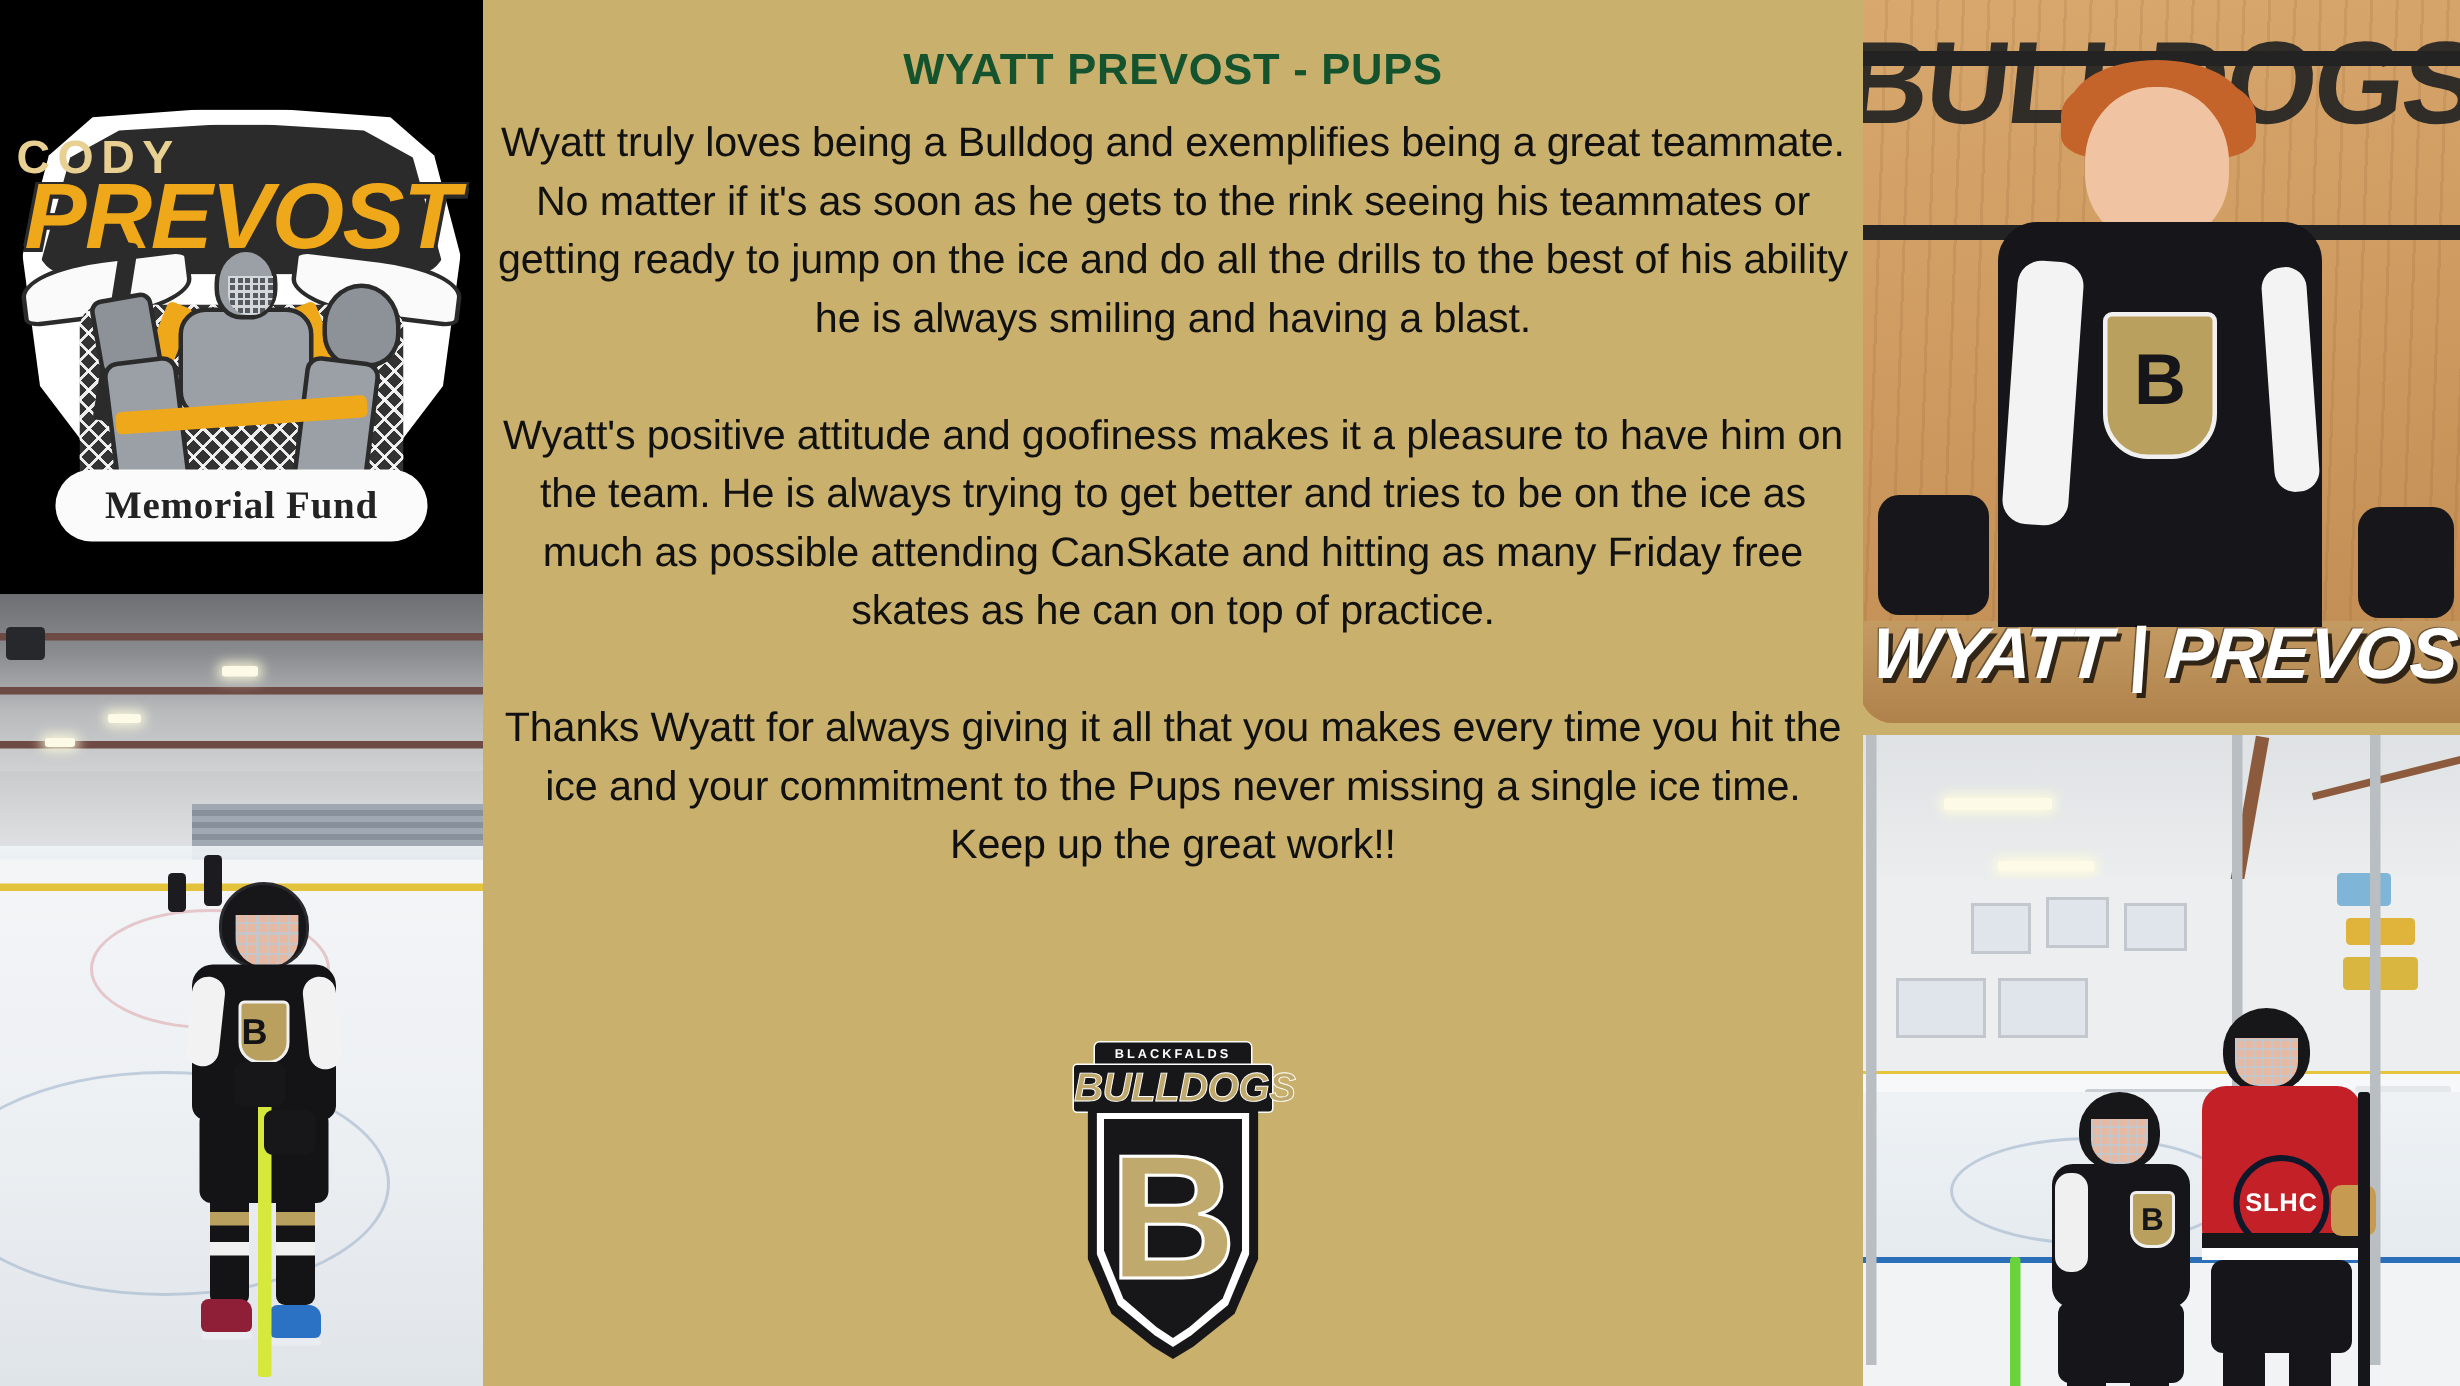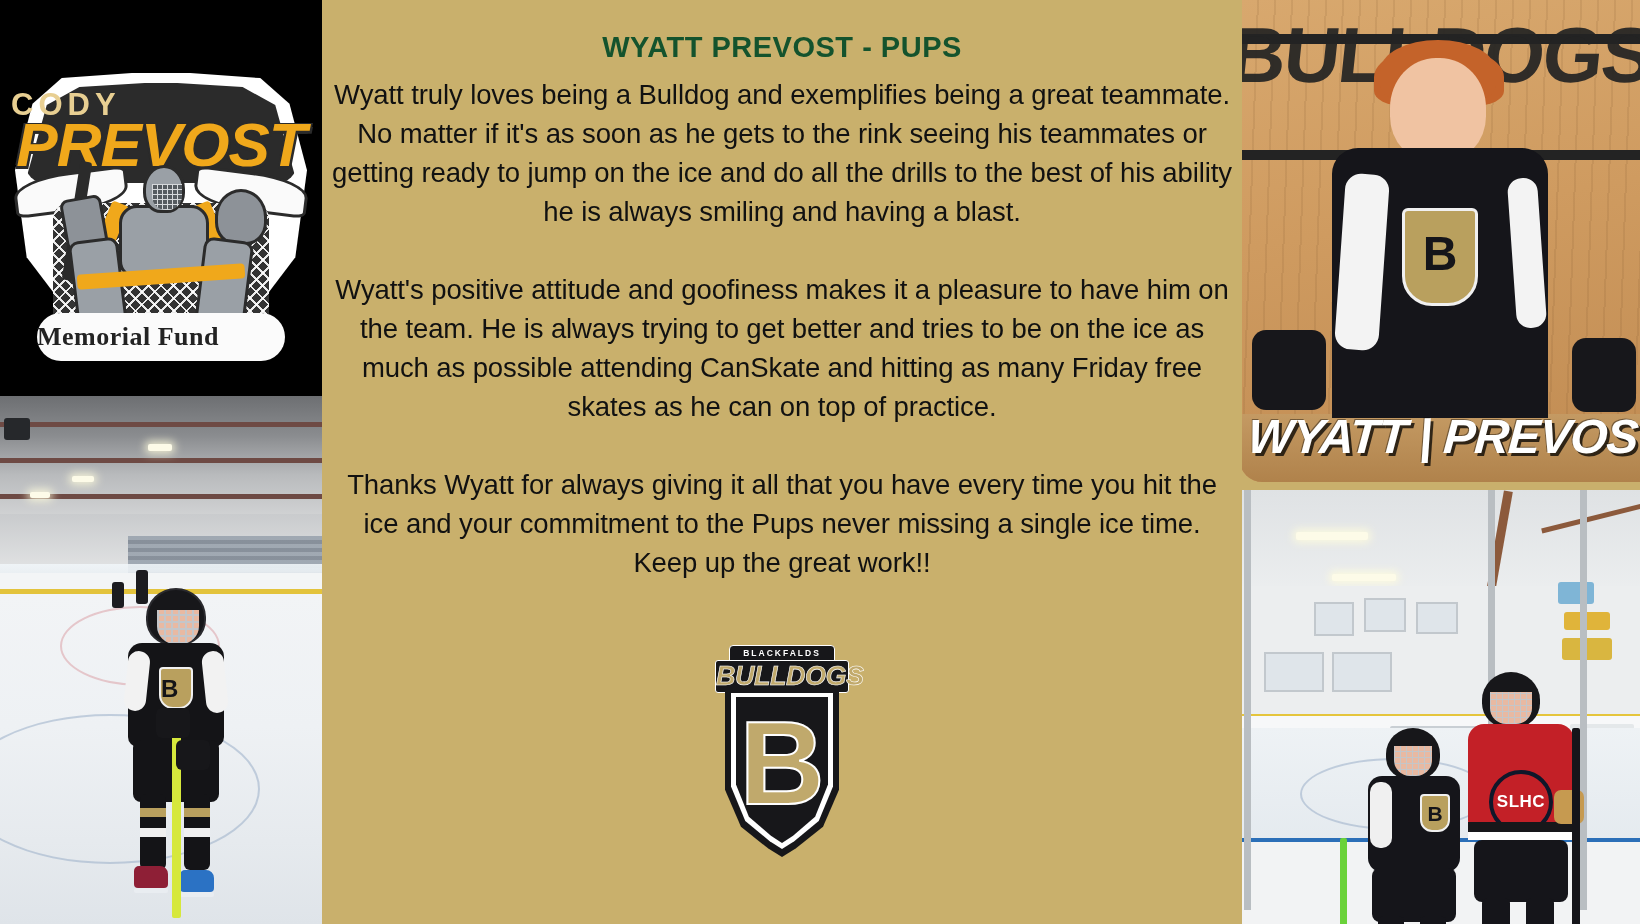--- a/index.html
+++ b/index.html
@@ -301,7 +301,7 @@
     background:#fbfbfb; border-radius:26px;
   }
   .cd-banner span {
-    display:block; text-align:left; line-height:48px;
+    display:block; text-align:center; line-height:48px;
     font-family:"Liberation Serif","DejaVu Serif", serif; font-weight:bold;
     font-size:26px; color:#232323; letter-spacing:0.5px;
   }

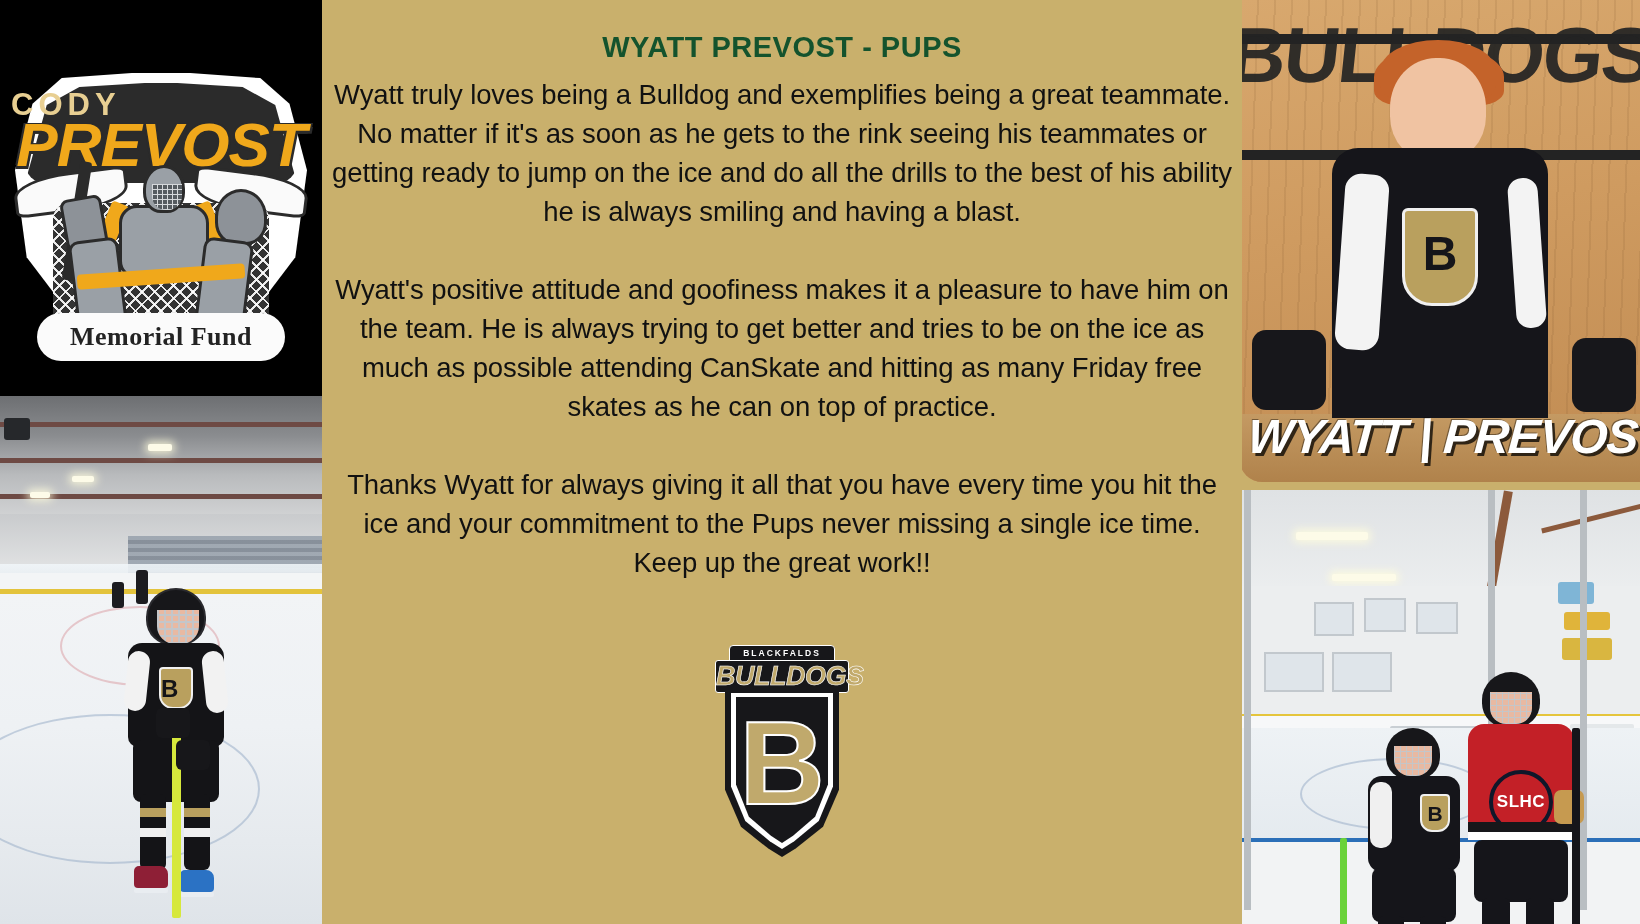--- a/index.html
+++ b/index.html
@@ -442,7 +442,7 @@
       <p class="spacer"></p>
       <p>Wyatt's positive attitude and goofiness makes it a pleasure to have him on the team. He is always trying to get better and tries to be on the ice as much as possible attending CanSkate and hitting as many Friday free skates as he can on top of practice.</p>
       <p class="spacer"></p>
-      <p>Thanks Wyatt for always giving it all that you have every time you hit the ice and your commitment to the Pups never missing a single ice time. Keep up the great work!!</p>
+      <p>Thanks Wyatt for always giving it all that you makes every time you hit the ice and your commitment to the Pups never missing a single ice time. Keep up the great work!!</p>
     </div>
 
     <div class="bd-logo-wrap">

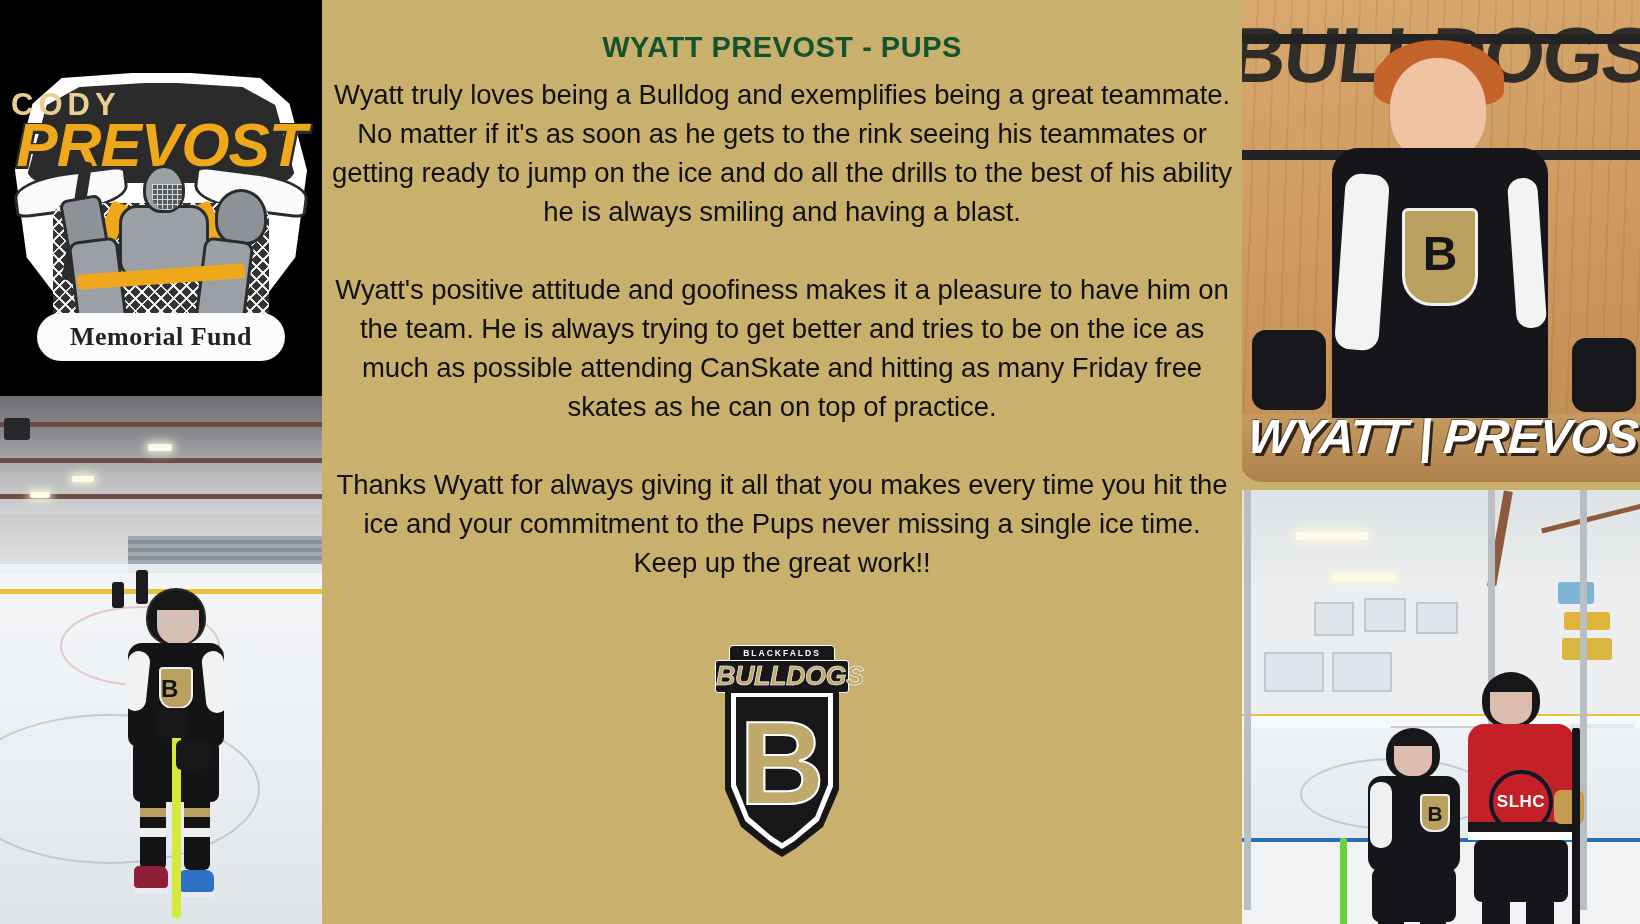--- a/index.html
+++ b/index.html
@@ -99,7 +99,7 @@
   
   .bd-logo-wrap {
     position: absolute;
-    left: 50%; top: 645px;
+    left: 50%; top: 694px;
     transform: translateX(-50%);
     width: 134px; height: 215px;
   }

